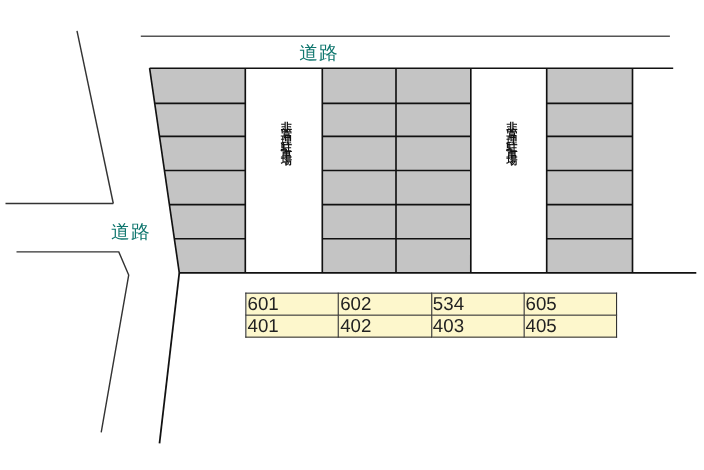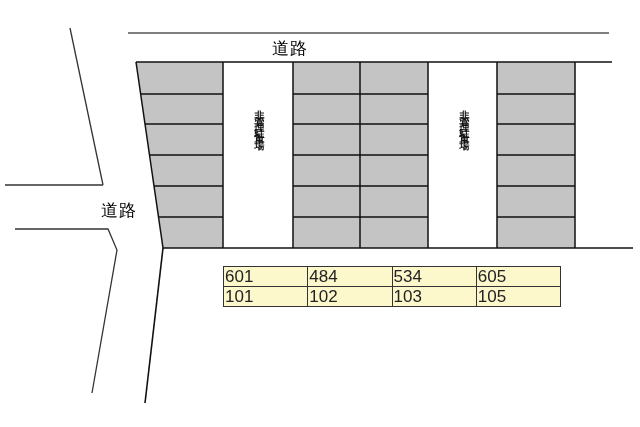--- a/index.html
+++ b/index.html
@@ -5,7 +5,7 @@
   html, body { margin:0; padding:0; background:#fff; }
   body { width:640px; height:427px; position:relative; overflow:hidden; font-family:"DejaVu Sans", sans-serif; }
   svg.map { position:absolute; left:0; top:0; }
-  .road-label { position:absolute; font-size:17px; color:#000000; letter-spacing:1px; }
+  .road-label { position:absolute; font-size:17px; color:#0f766e; letter-spacing:1px; }
   .lot-label { position:absolute; font-size:10px; font-weight:bold; color:#111; writing-mode:vertical-rl; letter-spacing:6px; }
   table.rooms { position:absolute; left:223px; top:266px; border-collapse:collapse; width:338px; }
   table.rooms td { border:1px solid #333; background:#fdf7cc; font-family:"Liberation Sans", sans-serif; font-size:17px; line-height:19px; height:19px; padding:0 0 0 1px; color:#222; width:25%; }

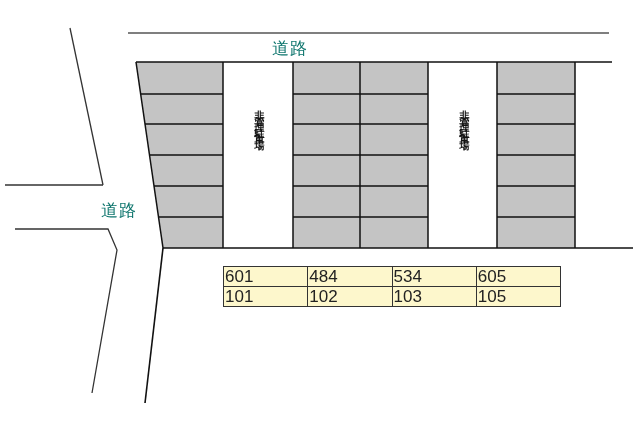--- a/index.html
+++ b/index.html
@@ -64,7 +64,7 @@
   <tbody>
     <tr>
       <td>601</td>
-      <td>484</td>
+      <td>602</td>
       <td>534</td>
       <td>605</td>
     </tr>

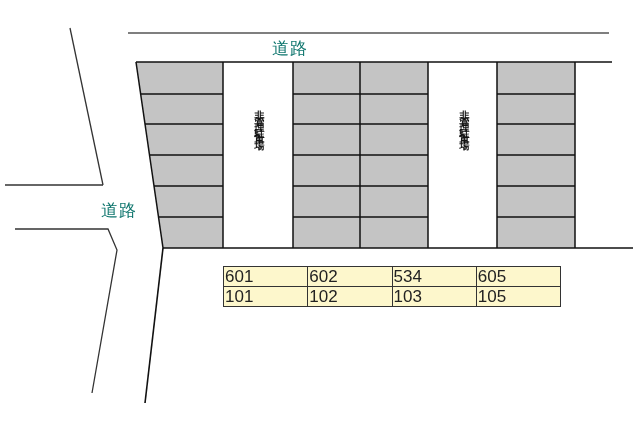--- a/index.html
+++ b/index.html
@@ -69,6 +69,12 @@
       <td>605</td>
     </tr>
     <tr>
+      <td>401</td>
+      <td>402</td>
+      <td>403</td>
+      <td>405</td>
+    </tr>
+    <tr>
       <td>101</td>
       <td>102</td>
       <td>103</td>

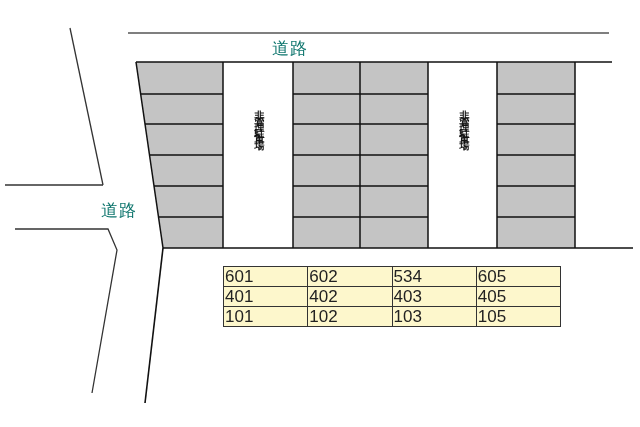--- a/index.html
+++ b/index.html
@@ -74,12 +74,6 @@
       <td>403</td>
       <td>405</td>
     </tr>
-    <tr>
-      <td>101</td>
-      <td>102</td>
-      <td>103</td>
-      <td>105</td>
-    </tr>
   </tbody>
 </table>
 

